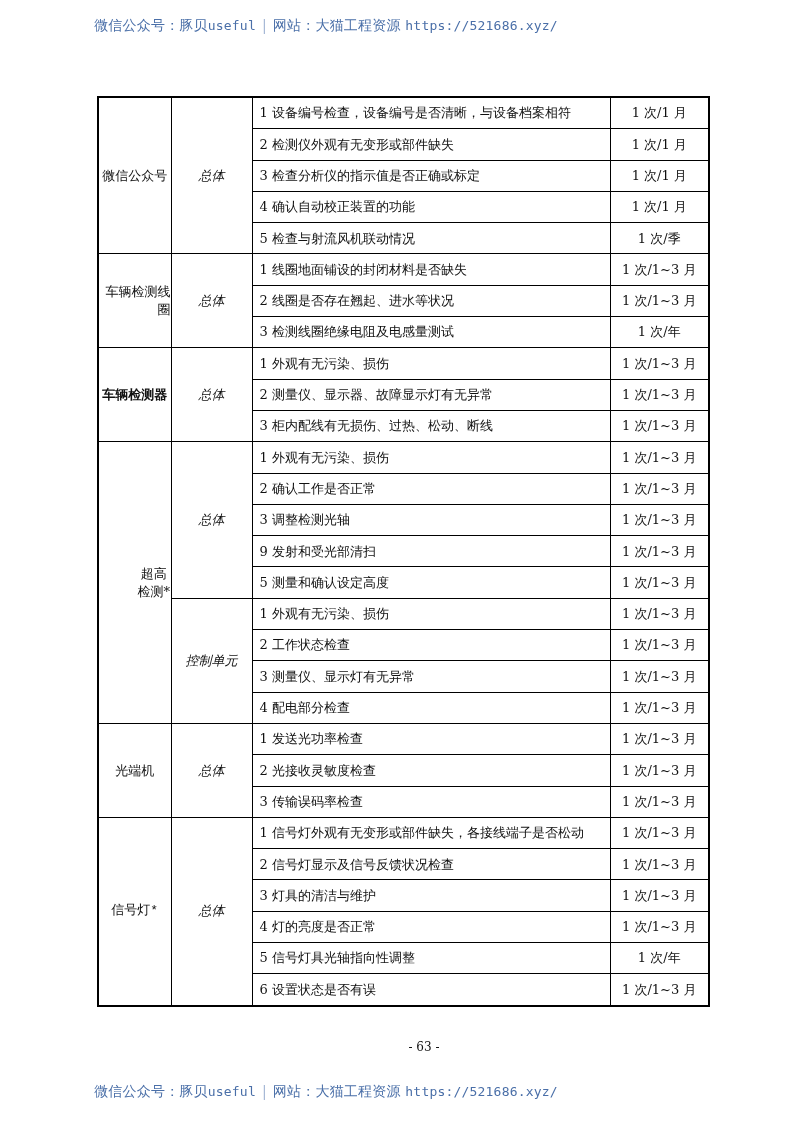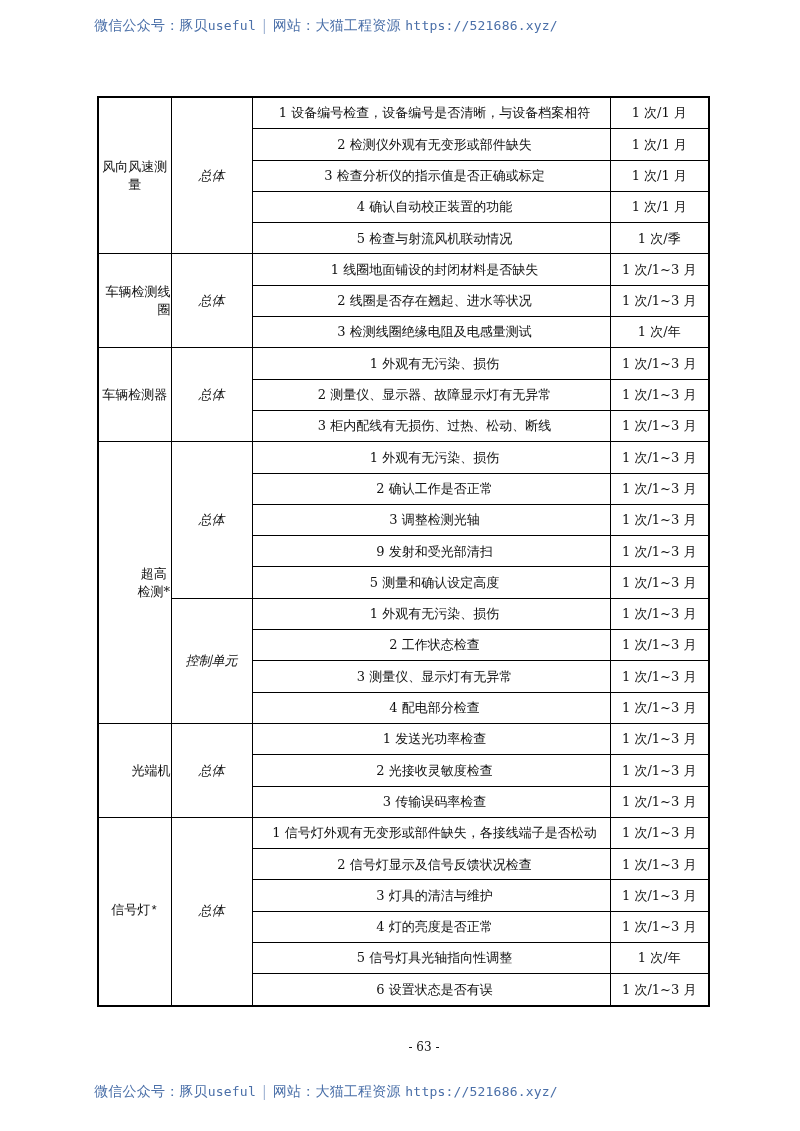--- a/index.html
+++ b/index.html
@@ -17,7 +17,7 @@
                   vertical-align: middle; line-height: 1.35; }
   td.dev { text-align: center; width: 72px; padding: 0 4px; }
   td.part { text-align: center; width: 80px; font-style: italic; }
-  td.item { text-align: center; padding-left: 7px !important; white-space: nowrap; overflow: hidden; margin-left: 20px; }
+  td.item { text-align: left; padding-left: 7px !important; white-space: nowrap; overflow: hidden; margin-left: 20px; }
   td.freq { text-align: center; width: 98px; white-space: nowrap; }
   .page-num { position: absolute; top: 1040px; left: 0; width: 800px; text-align: center; font-size: 12px; margin-left: 24px; }
 </style>

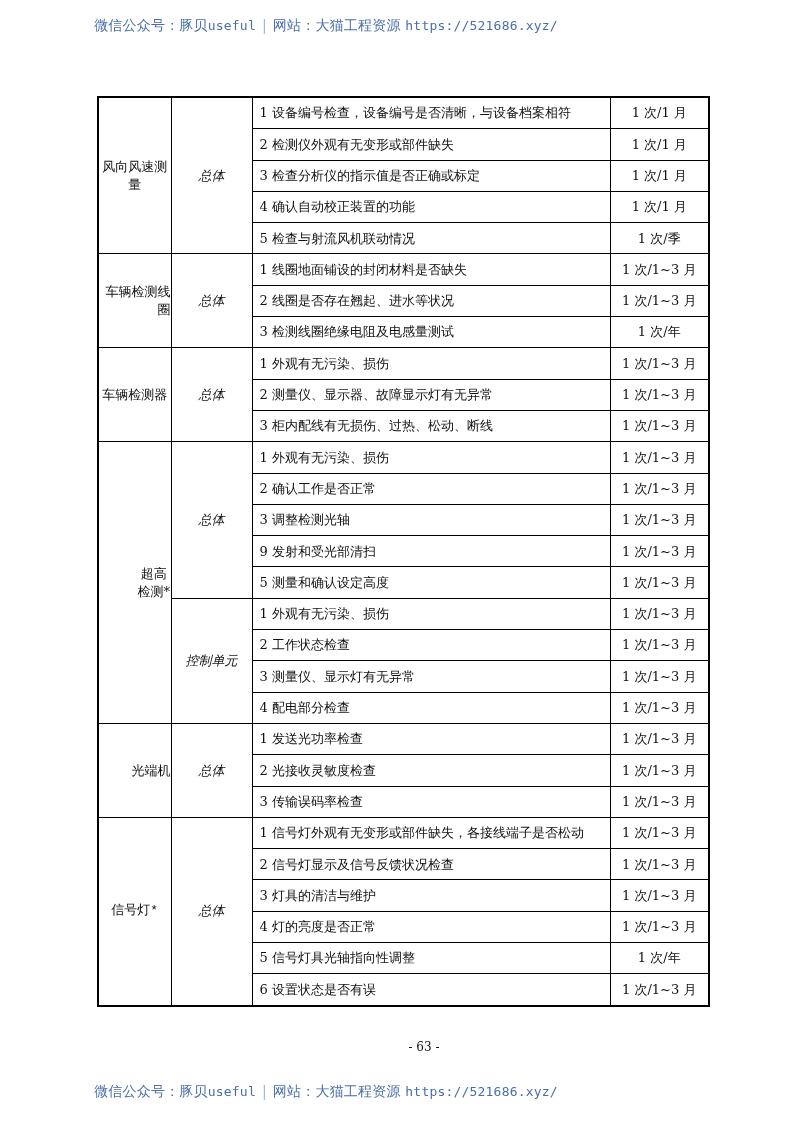--- a/index.html
+++ b/index.html
@@ -37,7 +37,7 @@
   </colgroup>
   <tbody id="tbody">
       <tr>
-        <td class="dev" rowspan="5" style="word-break: break-all;">风向风速测量</td>
+        <td class="dev" rowspan="5" style="word-break: break-all;">微信公众号</td>
         <td class="part" rowspan="5">总体</td>
         <td class="item">1  设备编号检查，设备编号是否清晰，与设备档案相符</td>
         <td class="freq">1 次/1 月</td>

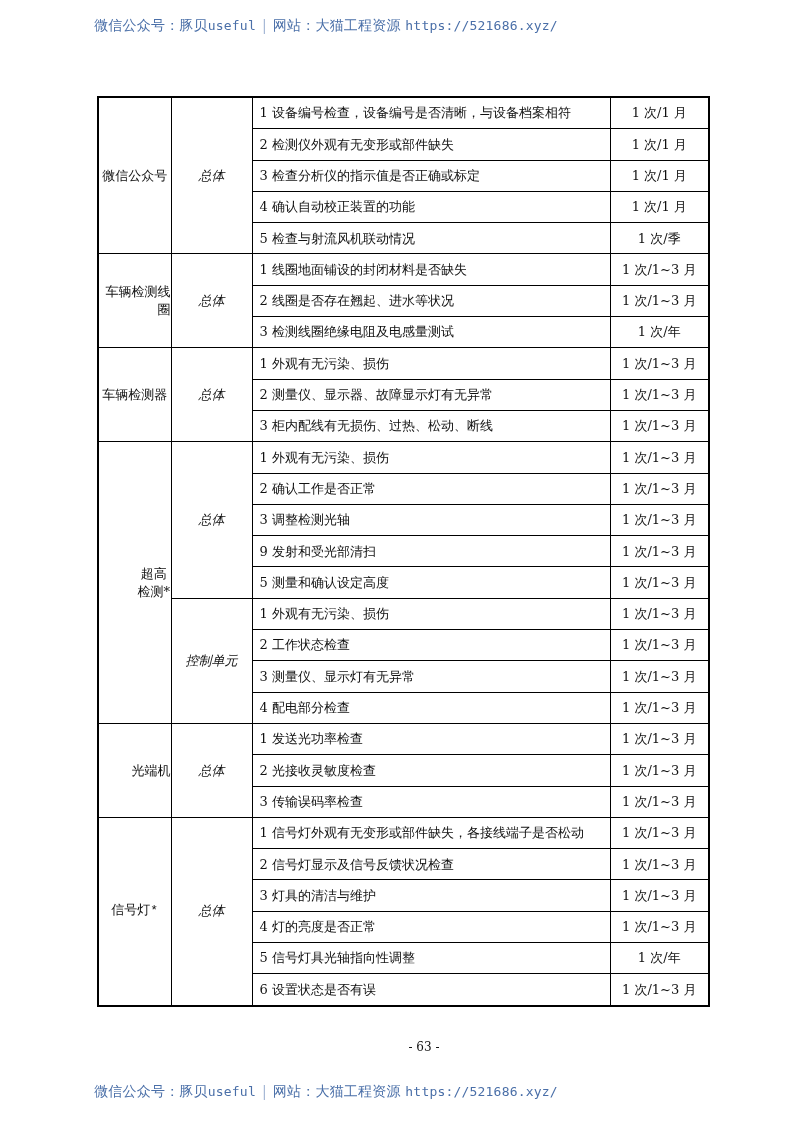--- a/index.html
+++ b/index.html
@@ -73,7 +73,7 @@
         <td class="freq">1 次/年</td>
       </tr>
       <tr>
-        <td class="dev" rowspan="3" style="word-break: break-all;">车辆检测器</td>
+        <td class="dev" rowspan="3" style="word-break: break-all; font-weight: bold;">车辆检测器</td>
         <td class="part" rowspan="3">总体</td>
         <td class="item">1  外观有无污染、损伤</td>
         <td class="freq">1 次/1~3 月</td>

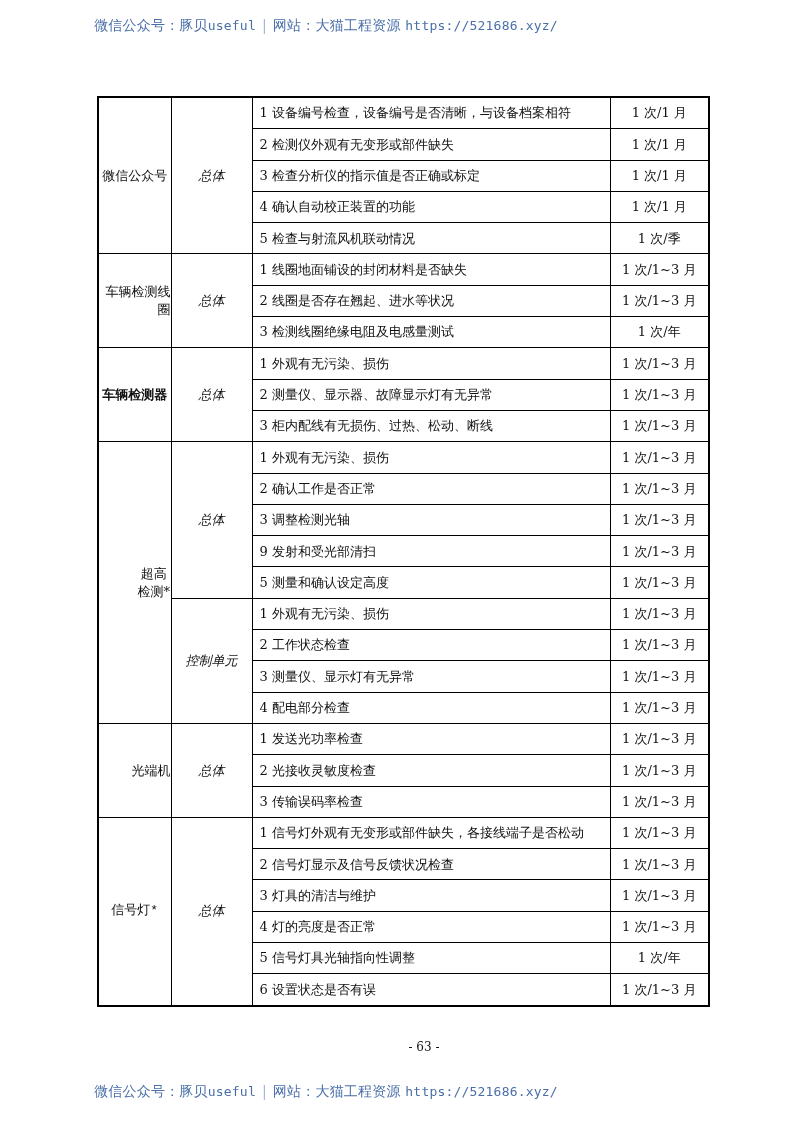--- a/index.html
+++ b/index.html
@@ -126,7 +126,7 @@
         <td class="freq">1 次/1~3 月</td>
       </tr>
       <tr>
-        <td class="dev" rowspan="3" style="word-break: break-all; text-align: right;">光端机</td>
+        <td class="dev" rowspan="3" style="word-break: break-all;">光端机</td>
         <td class="part" rowspan="3">总体</td>
         <td class="item">1 发送光功率检查</td>
         <td class="freq">1 次/1~3 月</td>

